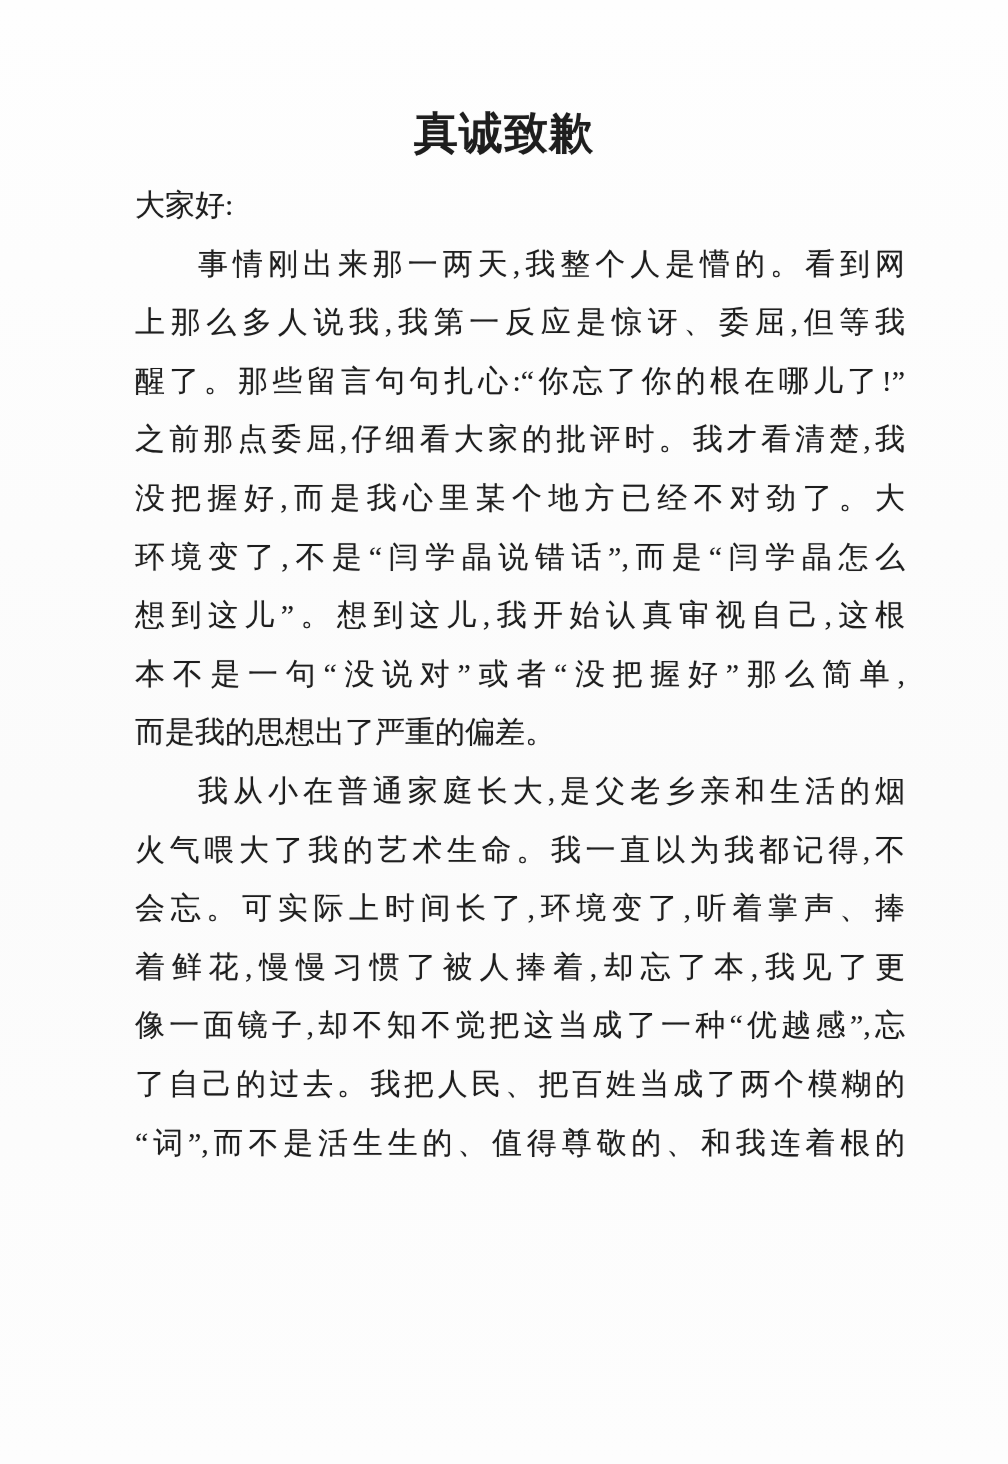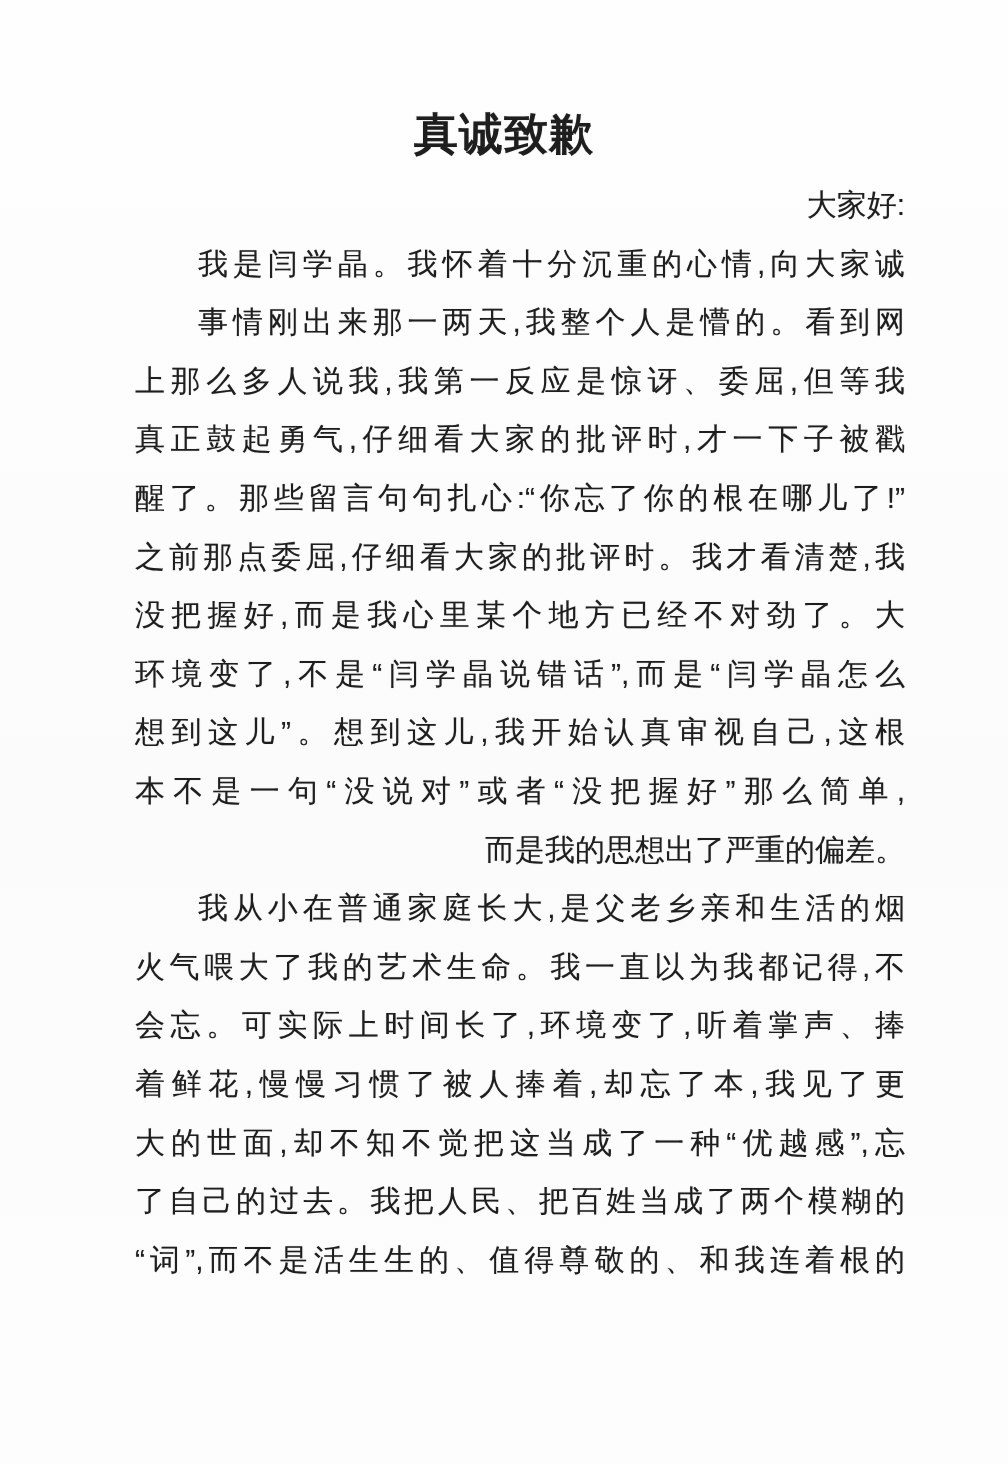--- a/index.html
+++ b/index.html
@@ -18,7 +18,7 @@
     height: 1464px;
     background: linear-gradient(180deg, #fefefe 0%, #fbfbfb 55%, #fdfdfd 100%);
     color: #1e1e1e;
-    font-family: Liberation Sans, sans-serif;
+    font-family: Liberation Serif, serif;
   }
   .title {
     margin: 0;

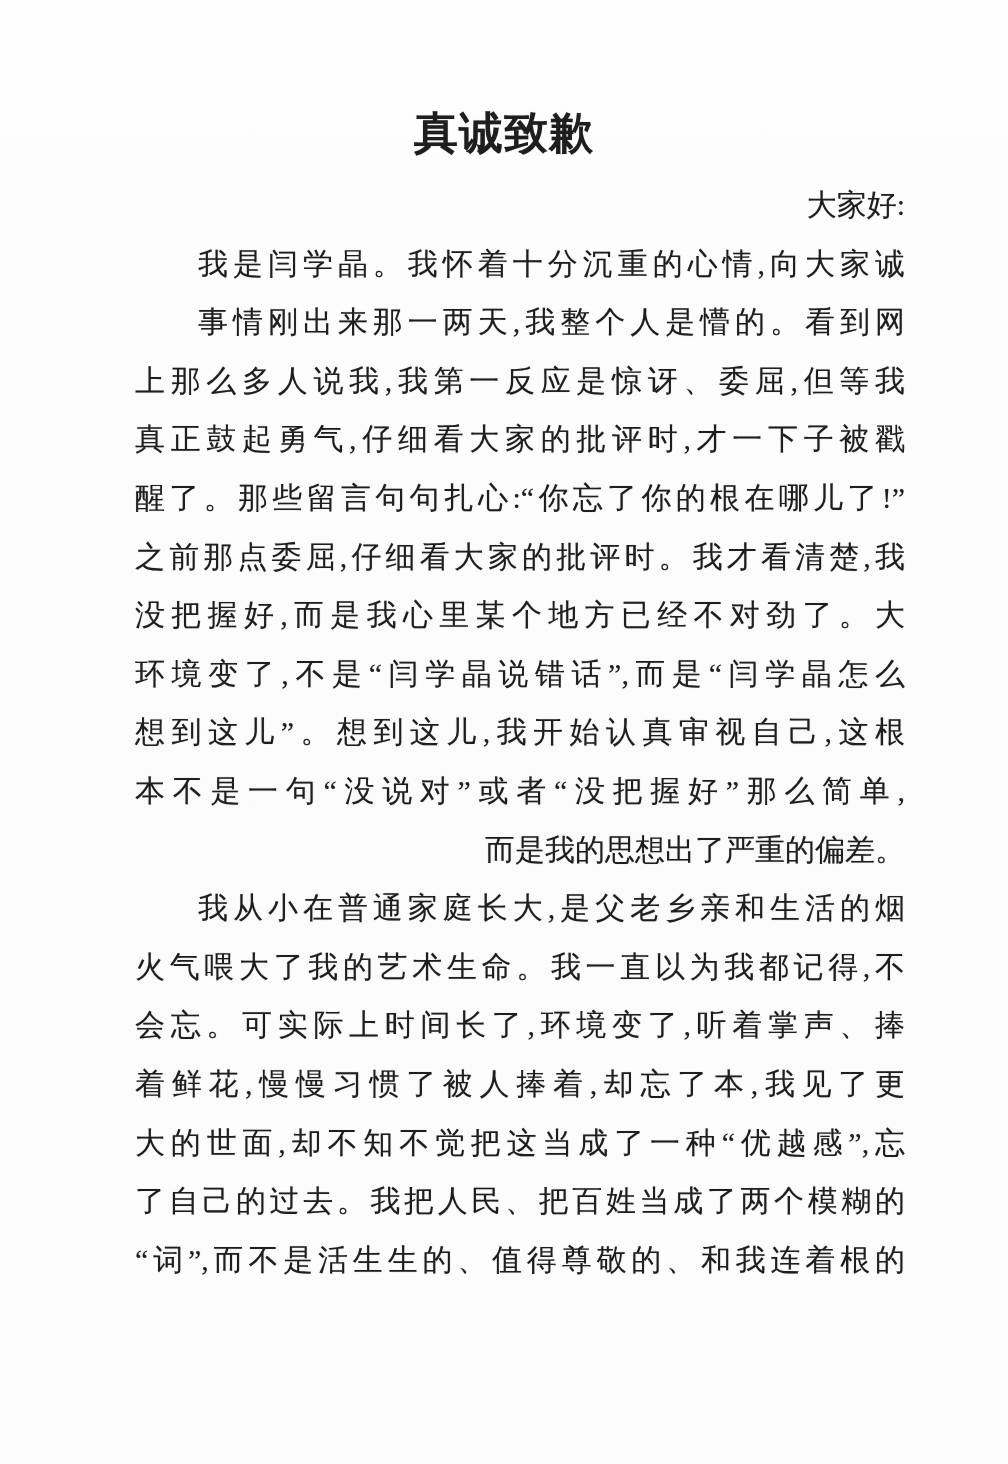--- a/index.html
+++ b/index.html
@@ -48,7 +48,7 @@
     text-indent: 63px;
   }
   .line.plain {
-    text-align: right;
+    text-align: left;
   }
 </style>
 </head>

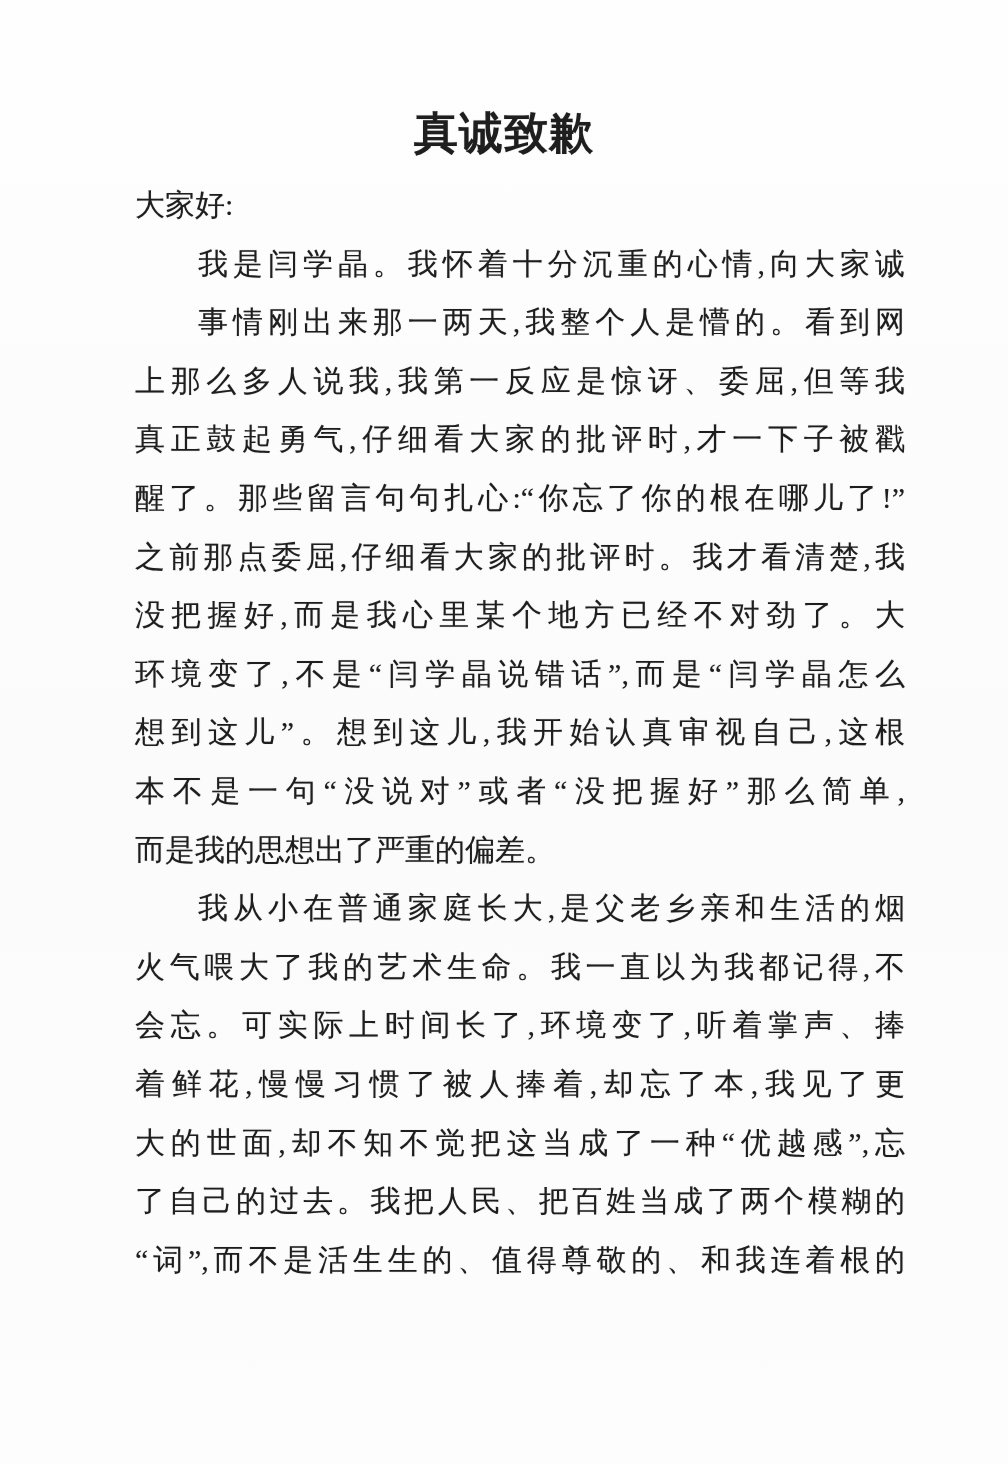--- a/index.html
+++ b/index.html
@@ -58,7 +58,6 @@
   <h1 class="title">真诚致歉</h1>
   <div class="letter-body">
     <div class="line plain">大家好:</div>
-    <div class="line indent justify">我是闫学晶。我怀着十分沉重的心情,向大家诚</div>
     <div class="line indent justify">事情刚出来那一两天,我整个人是懵的。看到网</div>
     <div class="line justify">上那么多人说我,我第一反应是惊讶、委屈,但等我</div>
     <div class="line justify">真正鼓起勇气,仔细看大家的批评时,才一下子被戳</div>

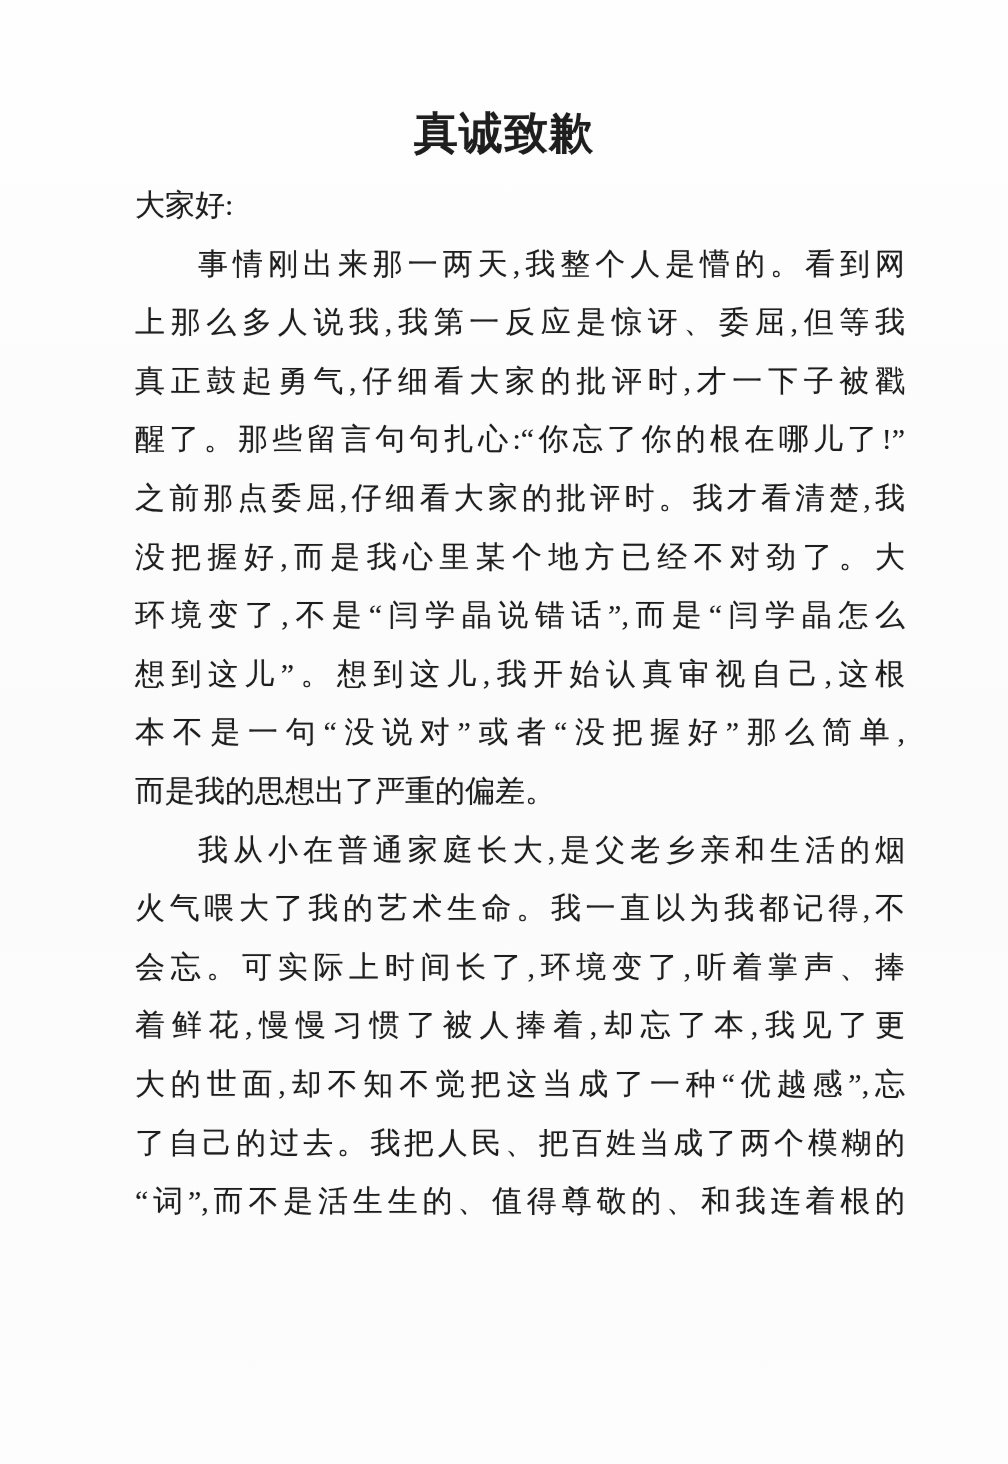--- a/index.html
+++ b/index.html
@@ -60,7 +60,6 @@
     <div class="line plain">大家好:</div>
     <div class="line indent justify">事情刚出来那一两天,我整个人是懵的。看到网</div>
     <div class="line justify">上那么多人说我,我第一反应是惊讶、委屈,但等我</div>
-    <div class="line justify">真正鼓起勇气,仔细看大家的批评时,才一下子被戳</div>
     <div class="line justify">醒了。那些留言句句扎心:“你忘了你的根在哪儿了!”</div>
     <div class="line justify">之前那点委屈,仔细看大家的批评时。我才看清楚,我</div>
     <div class="line justify">没把握好,而是我心里某个地方已经不对劲了。大</div>

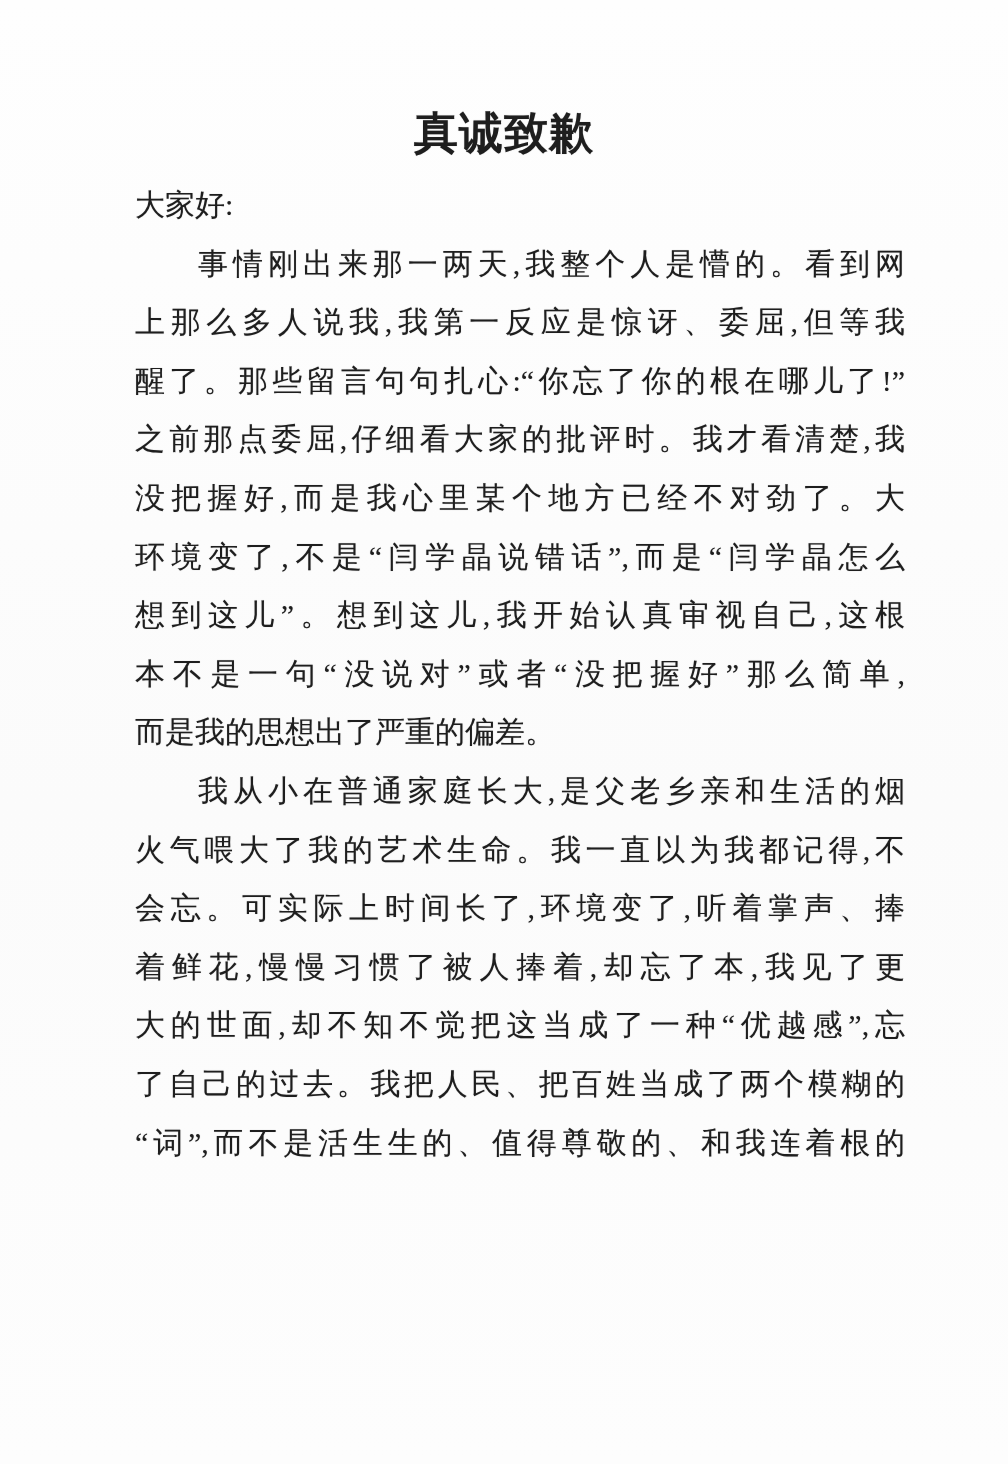--- a/index.html
+++ b/index.html
@@ -71,7 +71,7 @@
     <div class="line justify">火气喂大了我的艺术生命。我一直以为我都记得,不</div>
     <div class="line justify">会忘。可实际上时间长了,环境变了,听着掌声、捧</div>
     <div class="line justify">着鲜花,慢慢习惯了被人捧着,却忘了本,我见了更</div>
-    <div class="line justify">大的世面,却不知不觉把这当成了一种“优越感”,忘</div>
+    <div class="line justify">像一面镜子,却不知不觉把这当成了一种“优越感”,忘</div>
     <div class="line justify">了自己的过去。我把人民、把百姓当成了两个模糊的</div>
     <div class="line justify">“词”,而不是活生生的、值得尊敬的、和我连着根的</div>
   </div>

